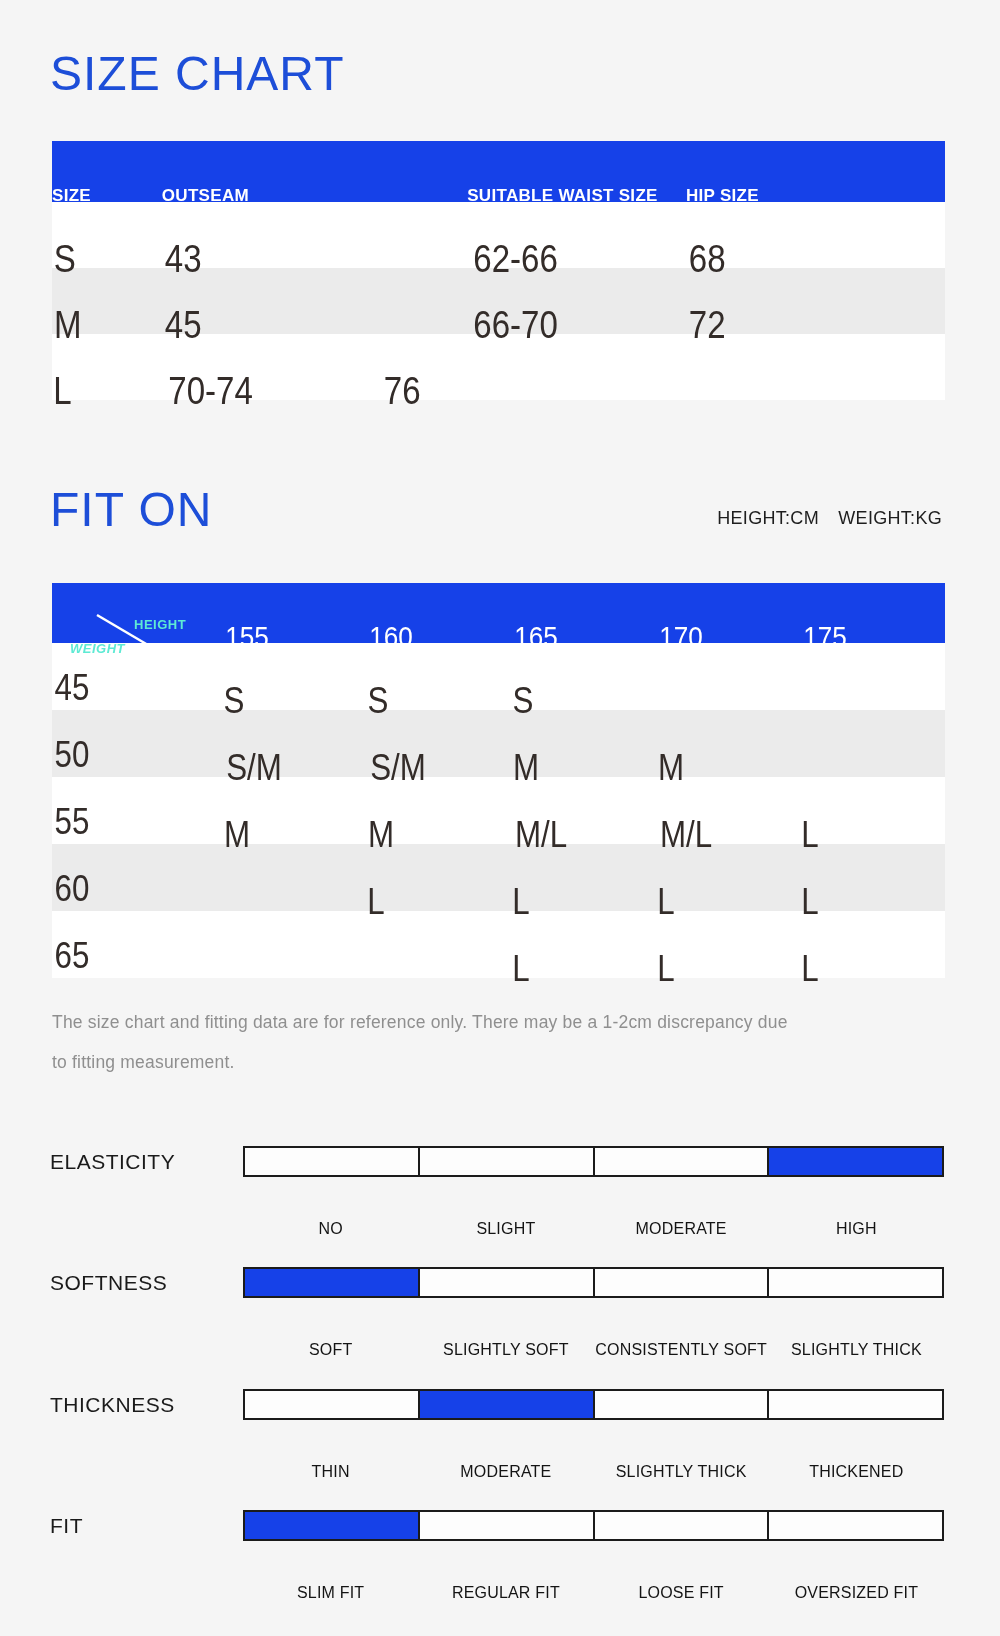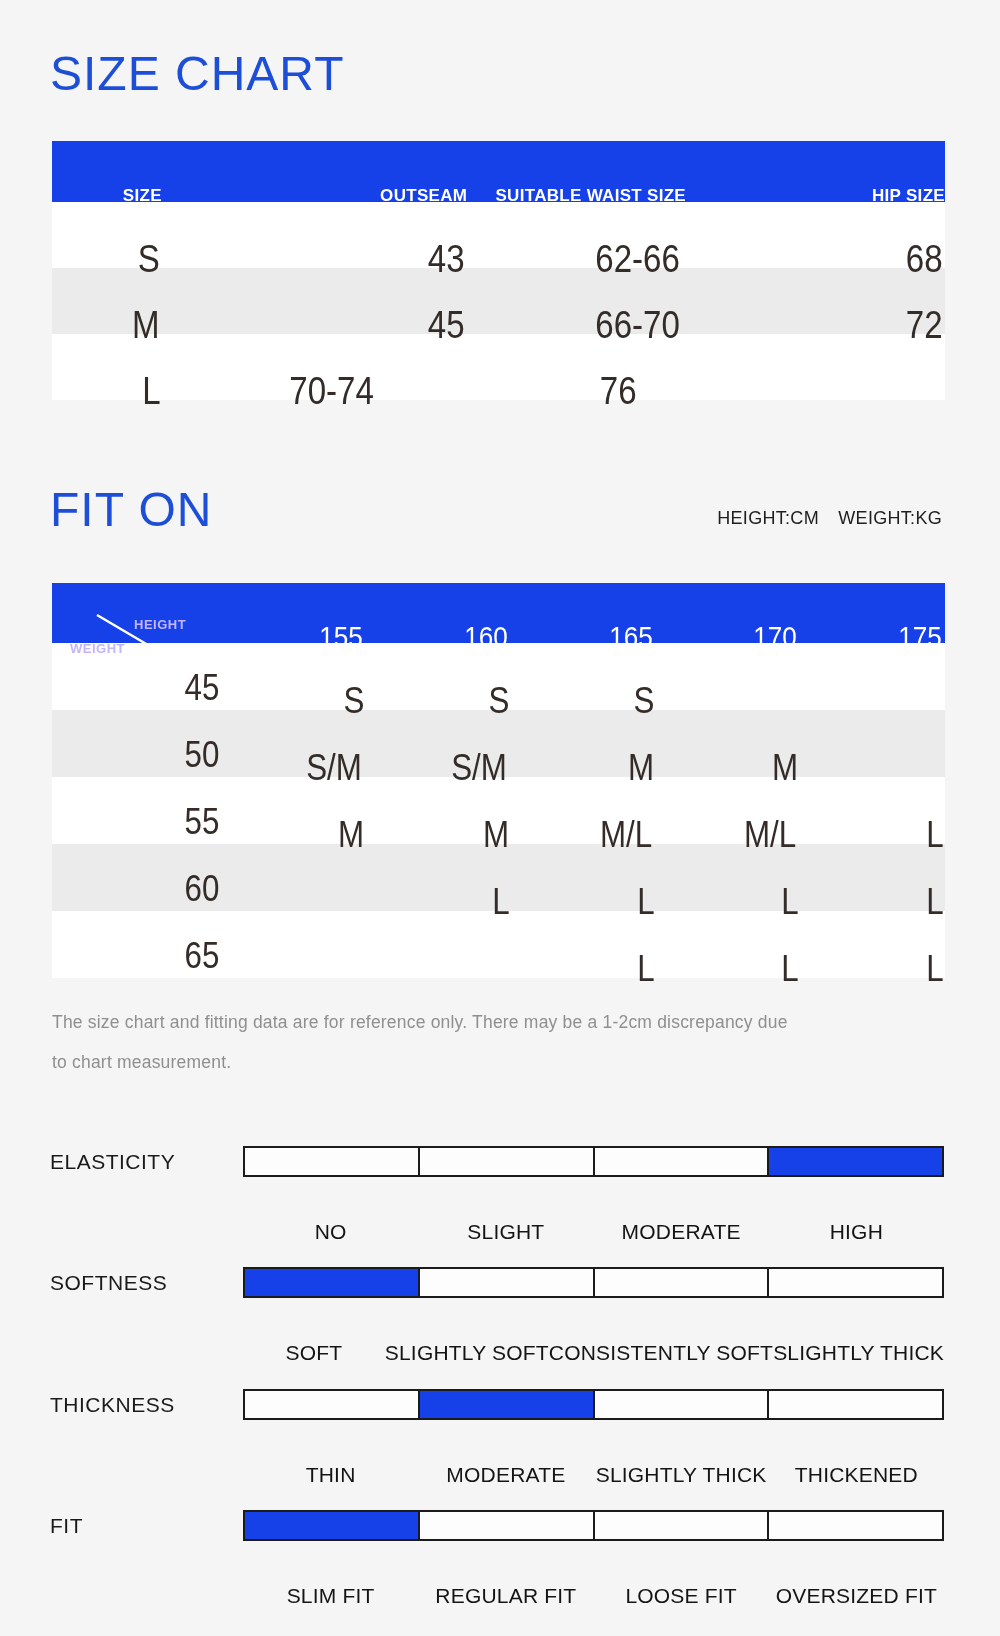--- a/index.html
+++ b/index.html
@@ -49,7 +49,7 @@
   #size-table .trow{height:66px;font-size:38px;color:#332c29;}
   #fit-table .trow{height:67px;font-size:36px;color:#332c29;}
 
-  .cell{text-align:right;margin-top:48px;}
+  .cell{text-align:left;margin-top:48px;}
   
   .sc0{width:12.3%;}.sc1{width:34.2%;}.sc2{width:24.5%;}.sc3{width:29%;}
   

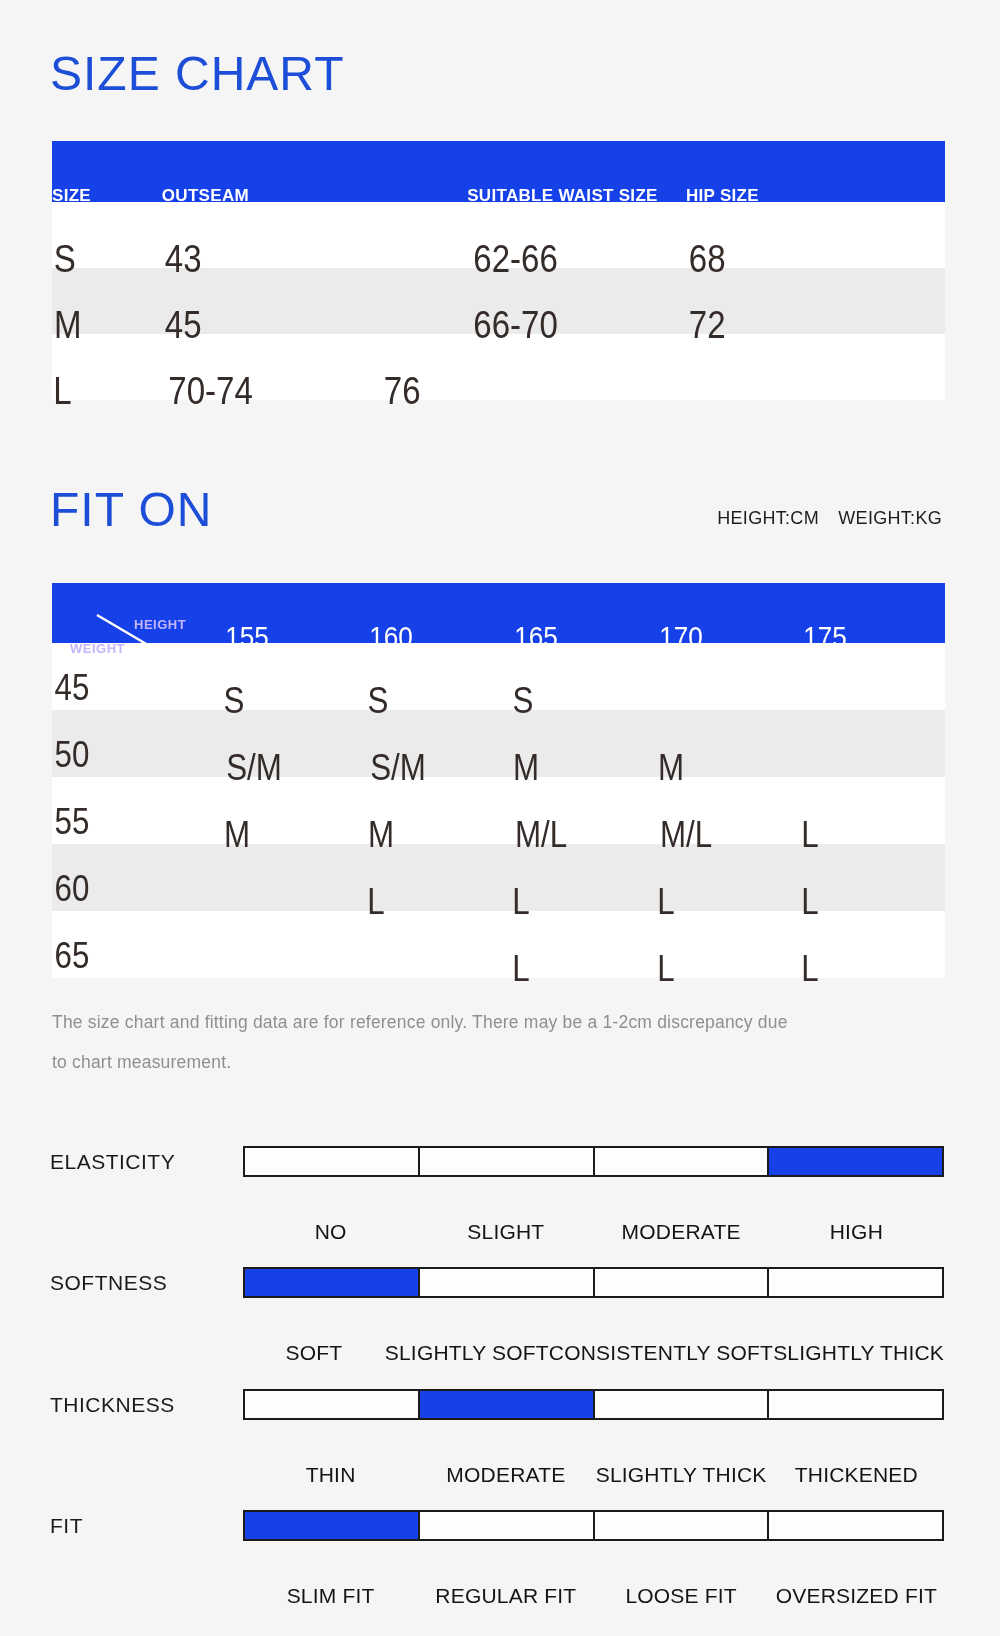--- a/index.html
+++ b/index.html
@@ -62,7 +62,7 @@
   .diag-svg{position:absolute;left:0;top:0;}
   .diag-label{
     position:absolute;
-    font-size:13px;font-weight:700;letter-spacing:.5px;color:#c4b5fd;
+    font-size:13px;font-weight:700;letter-spacing:.5px;color:#5eead4;
   }
   #diag-height{left:82px;top:10px;}
   #diag-weight{left:18px;top:34px;}

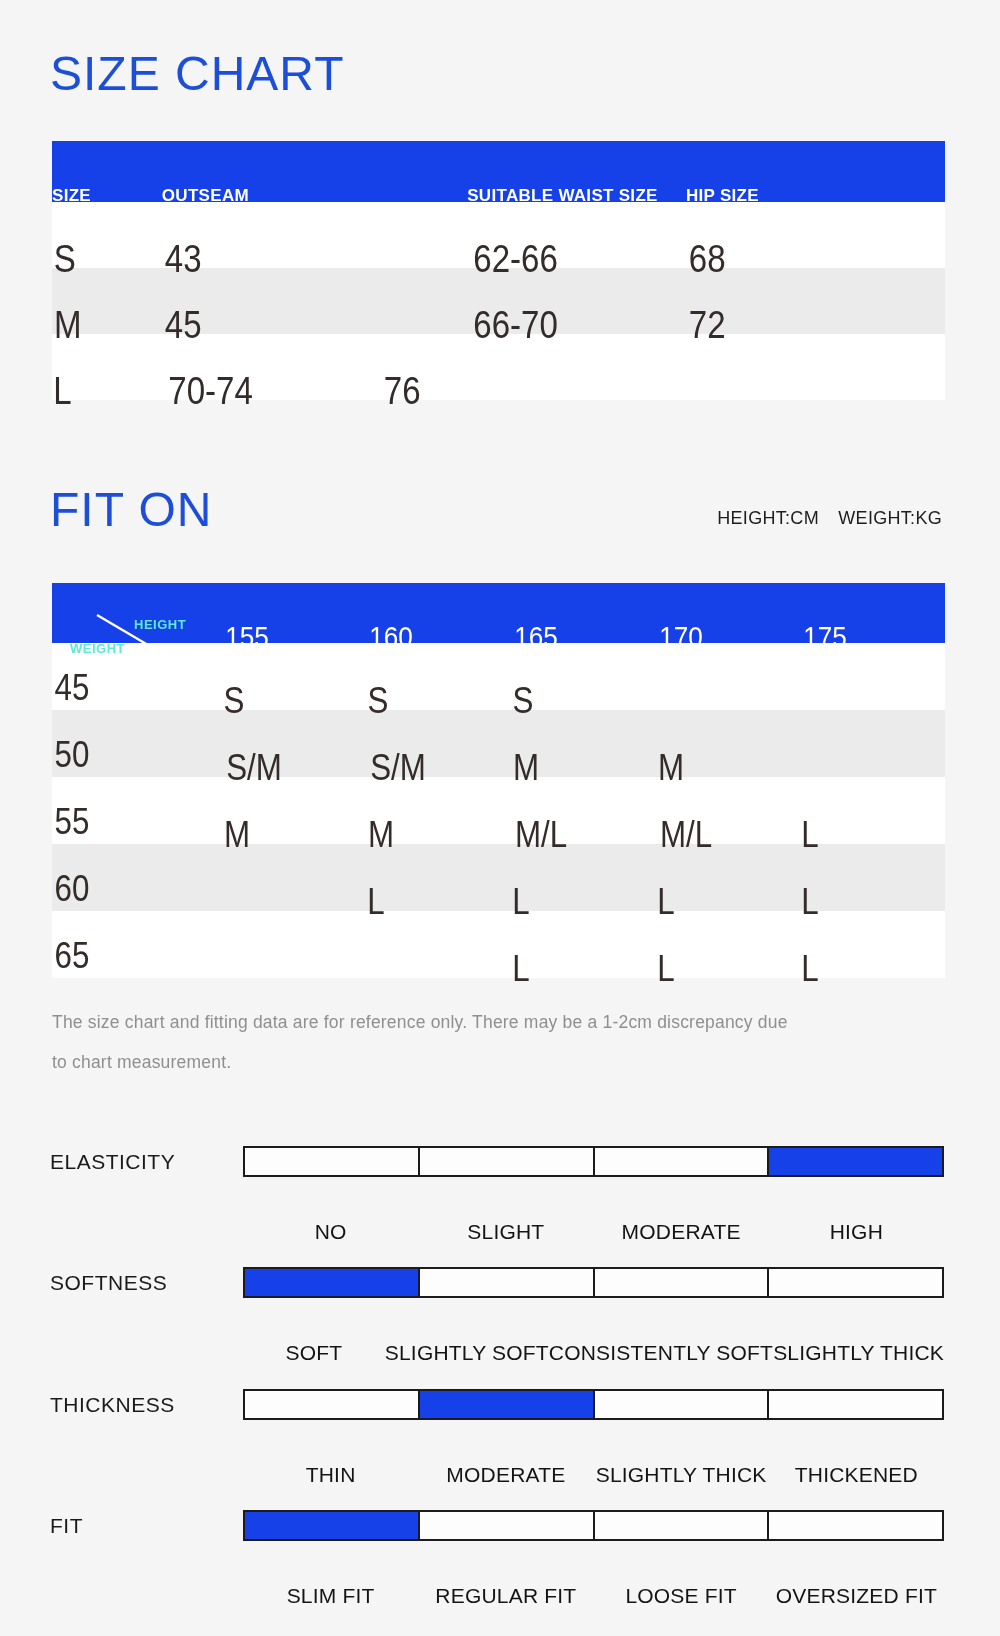--- a/index.html
+++ b/index.html
@@ -65,7 +65,7 @@
     font-size:13px;font-weight:700;letter-spacing:.5px;color:#5eead4;
   }
   #diag-height{left:82px;top:10px;}
-  #diag-weight{left:18px;top:34px;}
+  #diag-weight{left:18px;top:34px;font-style:italic;}
 
   
   #disclaimer{

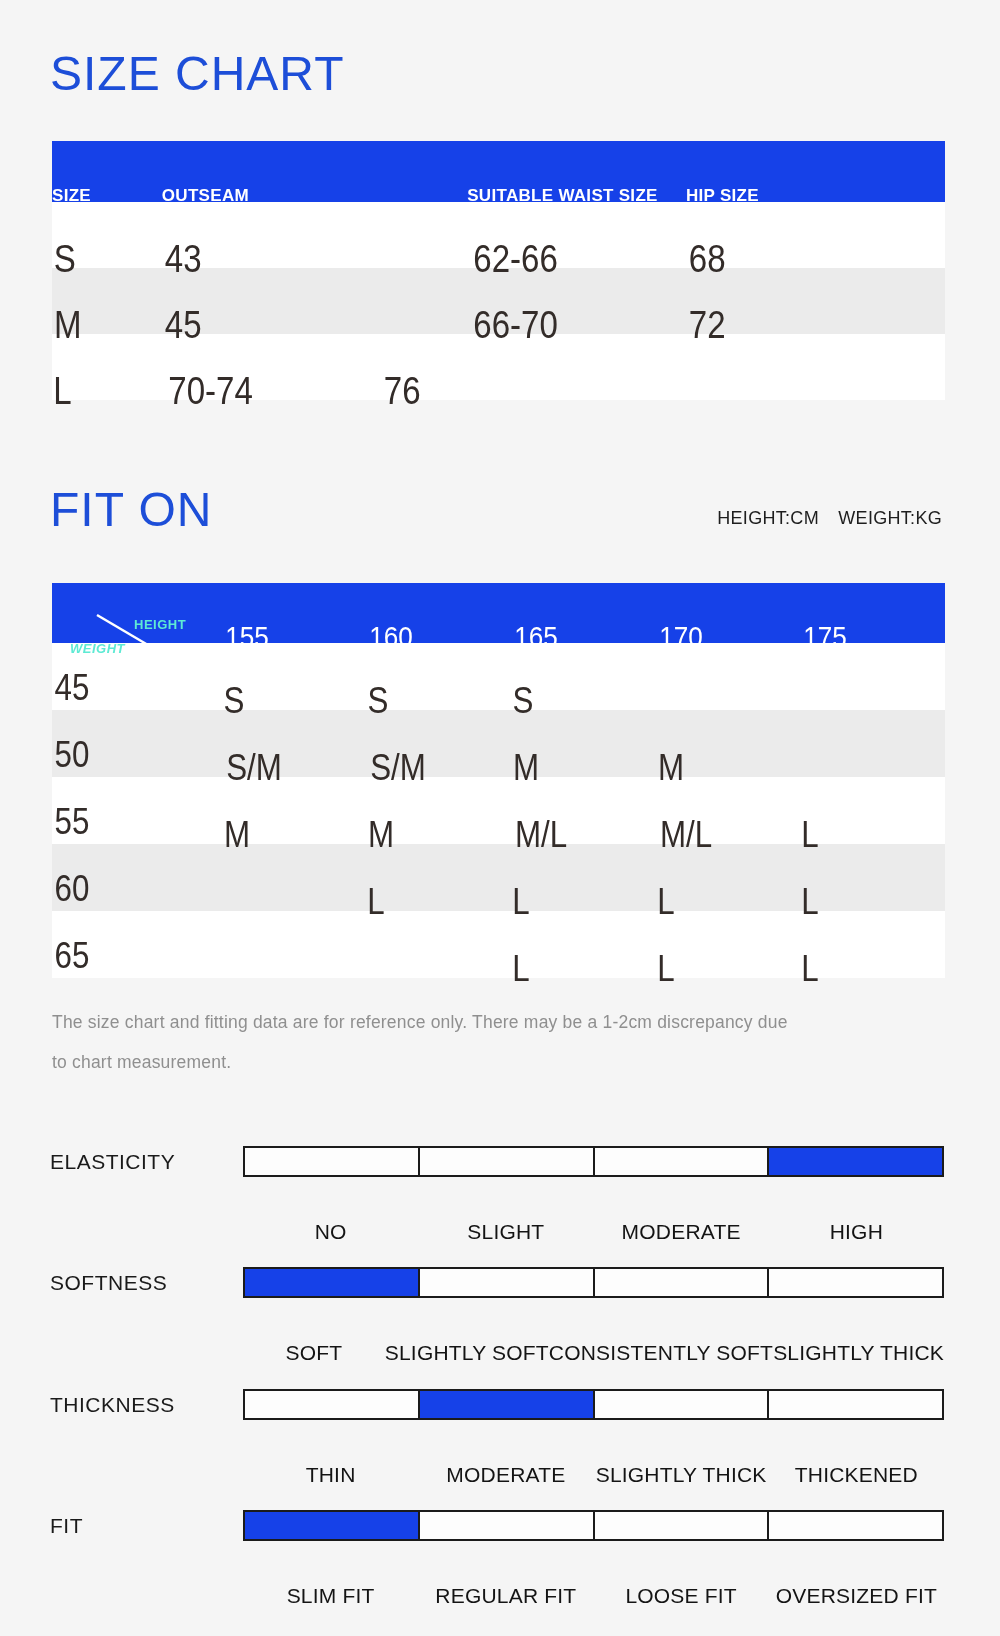--- a/index.html
+++ b/index.html
@@ -198,7 +198,7 @@
 
 <div class="abs" id="disclaimer">
   <div>The size chart and fitting data are for reference only. There may be a 1-2cm discrepancy due</div>
-  <div>to chart measurement.</div>
+  <div>to fitting measurement.</div>
 </div>
 
 <div id="attrs">

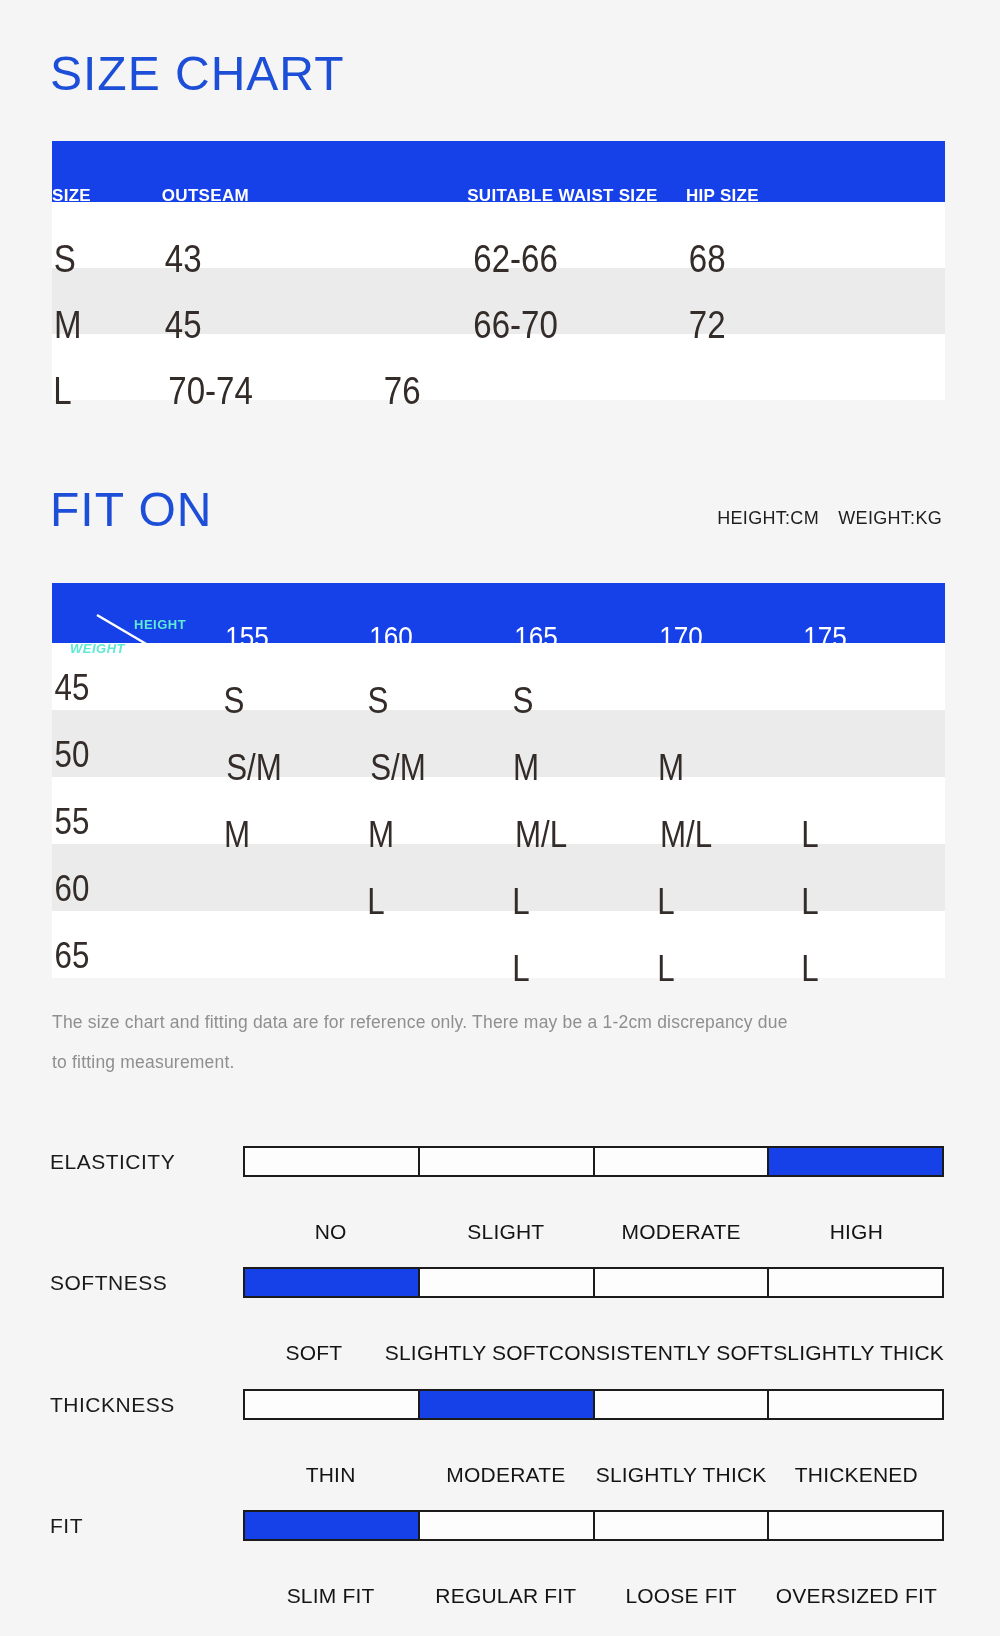--- a/index.html
+++ b/index.html
@@ -94,7 +94,7 @@
   }
   .opt{
     flex:1;text-align:center;
-    font-size:21px;color:#141414;letter-spacing:.2px;white-space:nowrap;
+    font-size:16px;color:#141414;letter-spacing:.2px;white-space:nowrap;
   }
 </style>
 </head>

